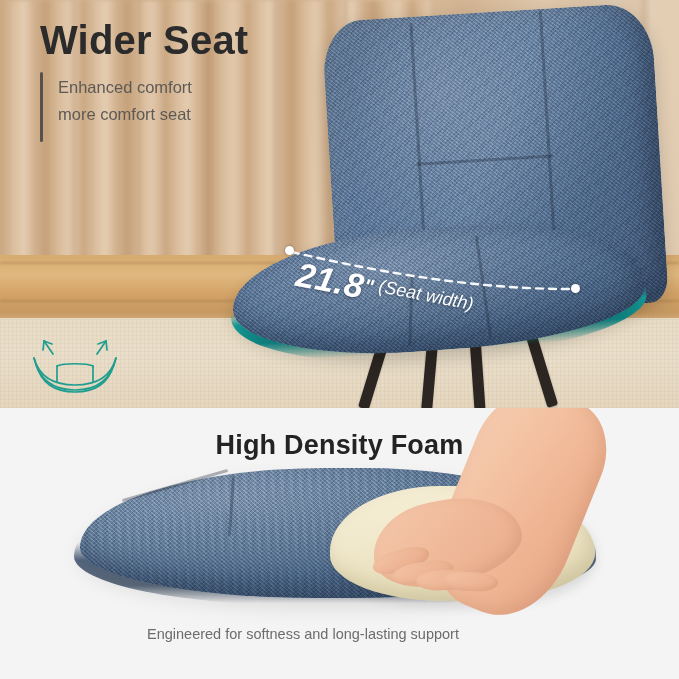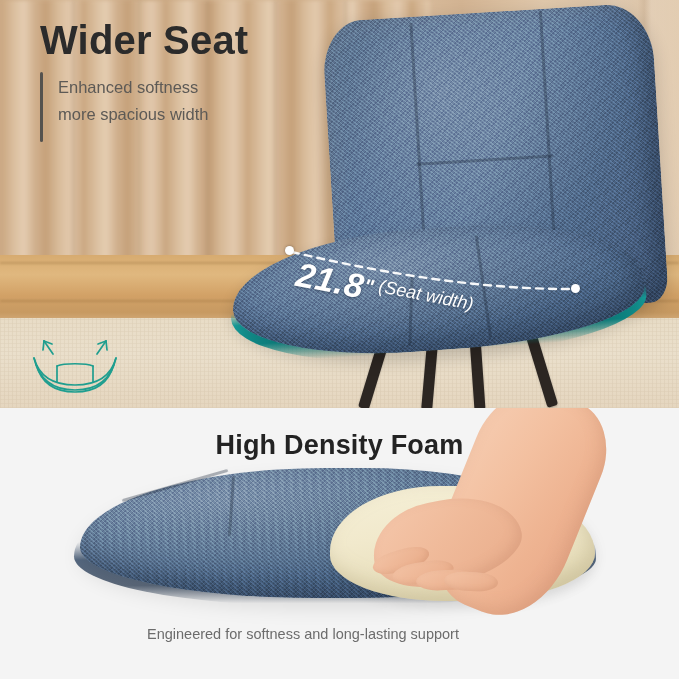--- a/index.html
+++ b/index.html
@@ -156,7 +156,7 @@
     <div class="headline">Wider Seat</div>
     <div class="accent-rule"></div>
     <div class="subcopy">
-      <div>Enhanced softness</div>
+      <div>Enhanced comfort</div>
       <div>more spacious width</div>
     </div>
 

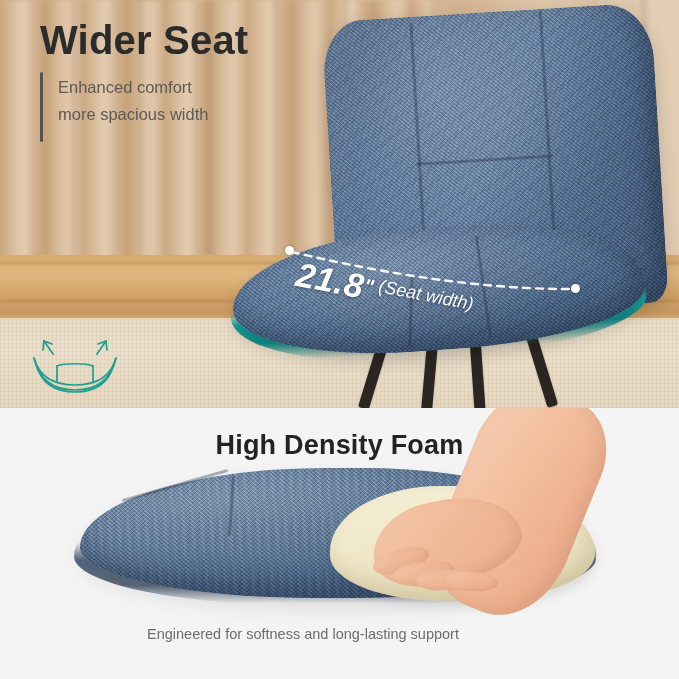--- a/index.html
+++ b/index.html
@@ -157,7 +157,7 @@
     <div class="accent-rule"></div>
     <div class="subcopy">
       <div>Enhanced comfort</div>
-      <div>more spacious width</div>
+      <div>more comfort seat</div>
     </div>
 
     <svg class="width-icon" viewBox="0 0 110 66">

